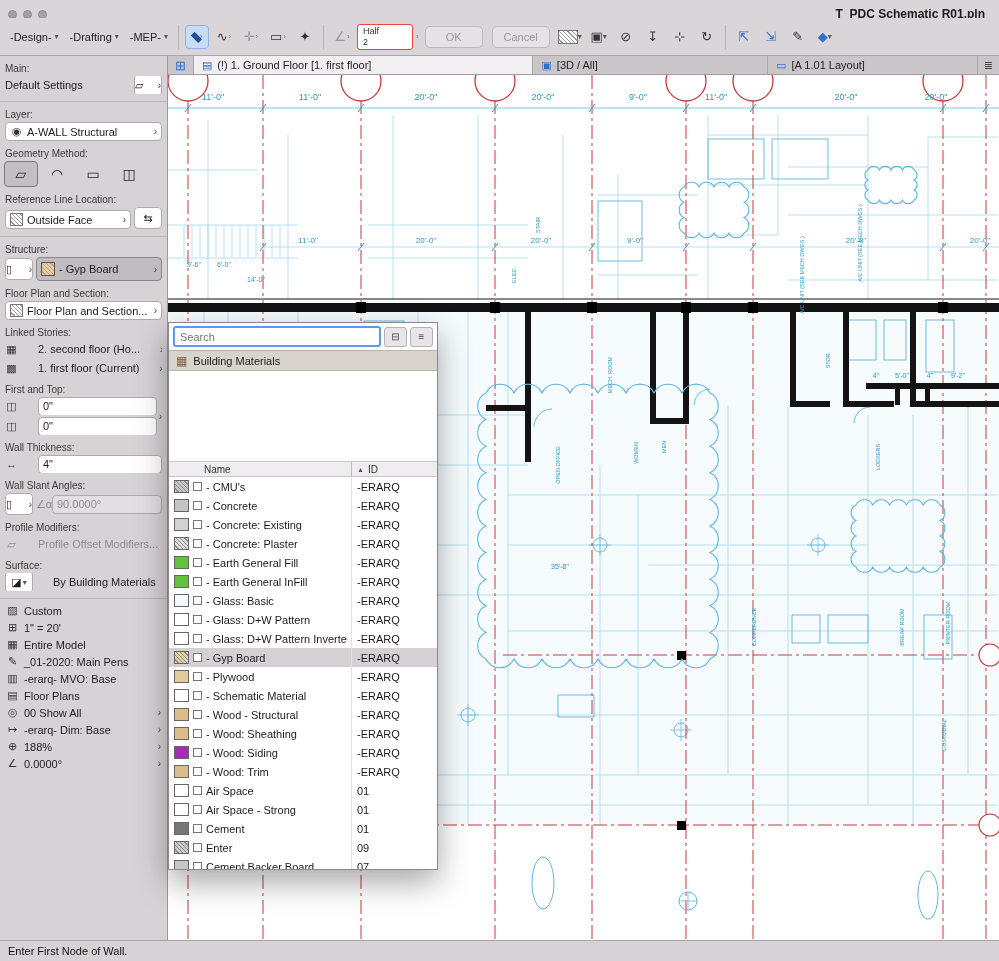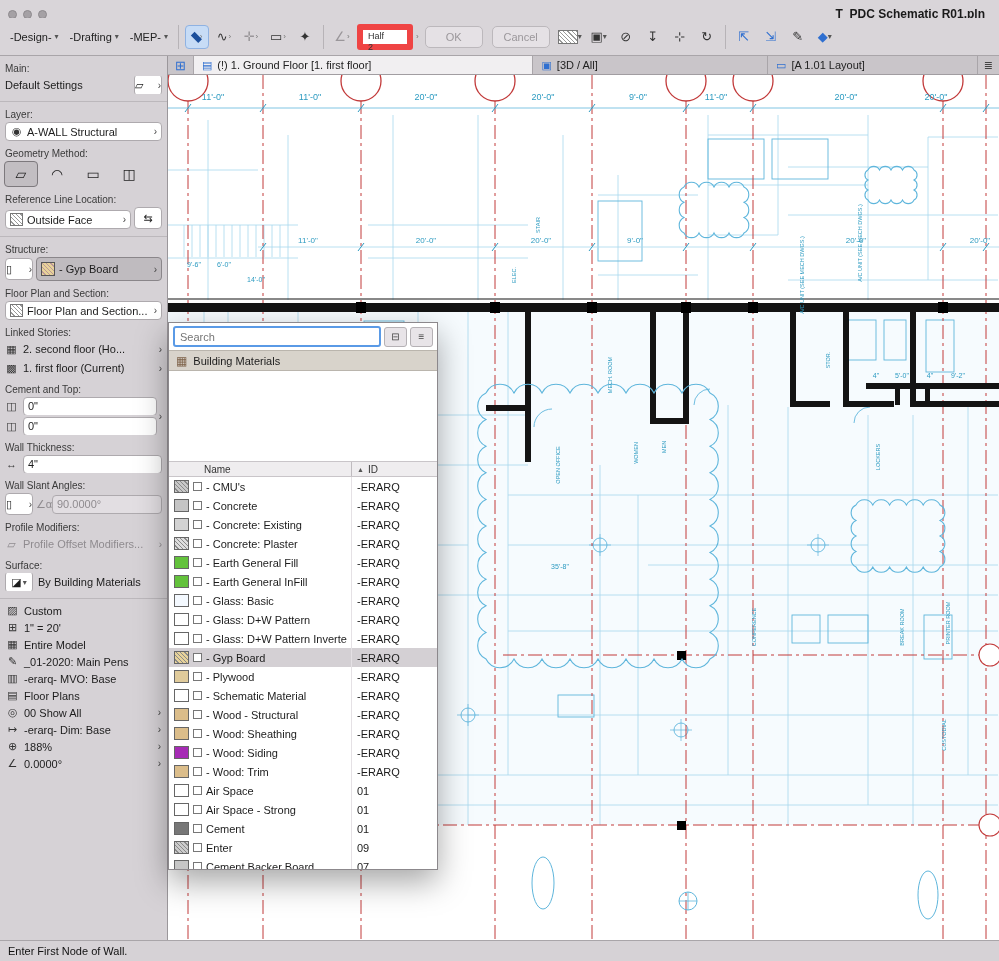--- a/index.html
+++ b/index.html
@@ -19,7 +19,7 @@
 .tbtn.dim{color:#9a969a}
 .tbtn.blue{color:#2f6fd0}
 .sep{width:1px;height:24px;background:#b7b3b7;margin:0 3px}
-.scalebox{width:56px;height:26px;border:6px solid #ef4444;background:#fff;border-radius:3px;font-size:9px;line-height:11px;padding:1px 5px;color:#333}
+.scalebox{width:56px;height:26px;border:1px solid #ef4444;background:#fff;border-radius:3px;font-size:9px;line-height:11px;padding:1px 5px;color:#333}
 .okbtn{min-width:58px;height:22px;border:1px solid #bcb8bc;background:#e5e1e5;border-radius:5px;color:#9b979b;display:flex;align-items:center;justify-content:center;margin:0 3px}
 .swatchbtn{width:20px;height:14px;border:1px solid #777;background:repeating-linear-gradient(45deg,#fff,#fff 2px,#999 2px,#999 3px)}
 

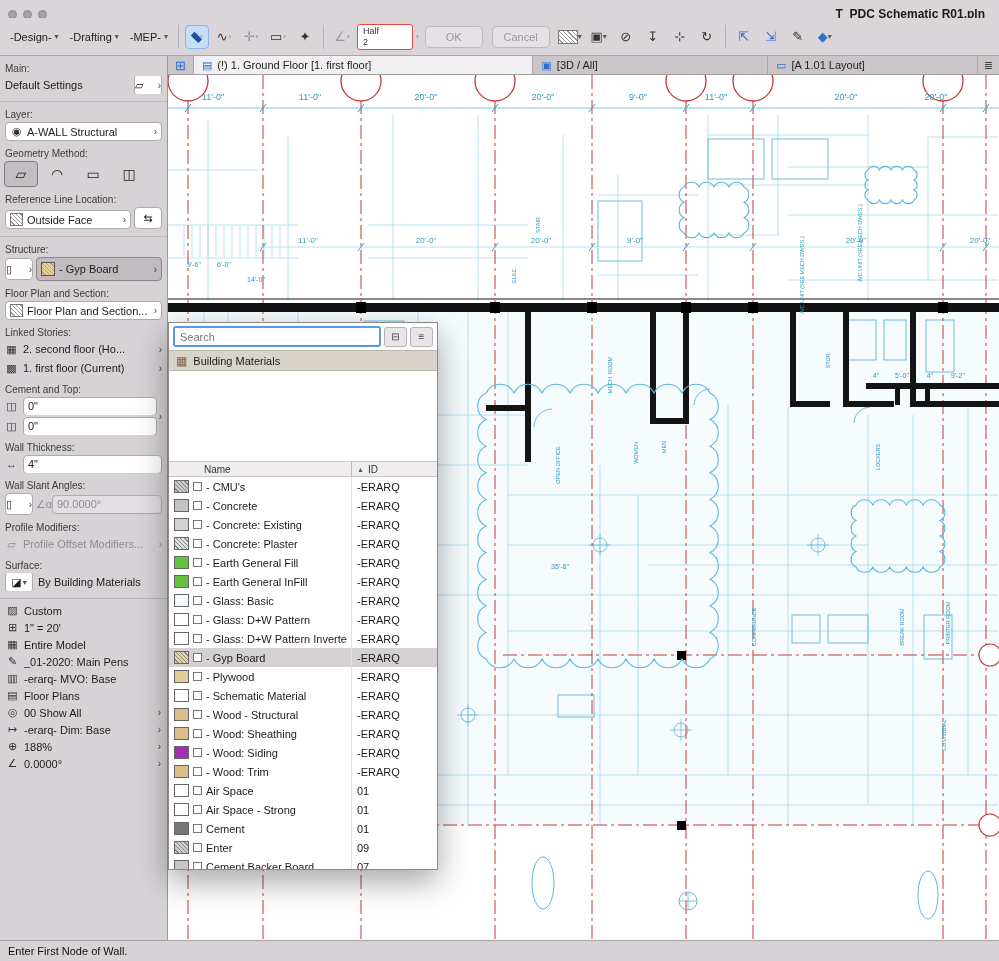--- a/index.html
+++ b/index.html
@@ -35,7 +35,7 @@
 .fld{display:flex;align-items:center;gap:4px;background:#fff;border:1px solid #aeaaae;border-radius:4px;height:19px;margin:0 5px;padding:0 4px;white-space:nowrap;overflow:hidden}
 .chev{margin-left:auto;color:#444;font-size:10px}
 .hr{height:1px;background:#bcb8bc;margin:7px 0 0}
-.srow{display:flex;align-items:center;gap:5px;margin:1px 5px;height:18px;white-space:nowrap;overflow:hidden}
+.srow{display:flex;align-items:center;gap:20px;margin:1px 5px;height:18px;white-space:nowrap;overflow:hidden}
 .icn{width:13px;text-align:center;color:#333;flex:none}
 .sqbtn{width:28px;height:22px;background:#fff;border:1px solid #aeaaae;border-radius:4px;display:flex;align-items:center;justify-content:center;gap:1px;flex:none}
 .gbtn{width:34px;height:26px;border:1px solid transparent;border-radius:4px;display:flex;align-items:center;justify-content:center;font-size:14px;color:#222}

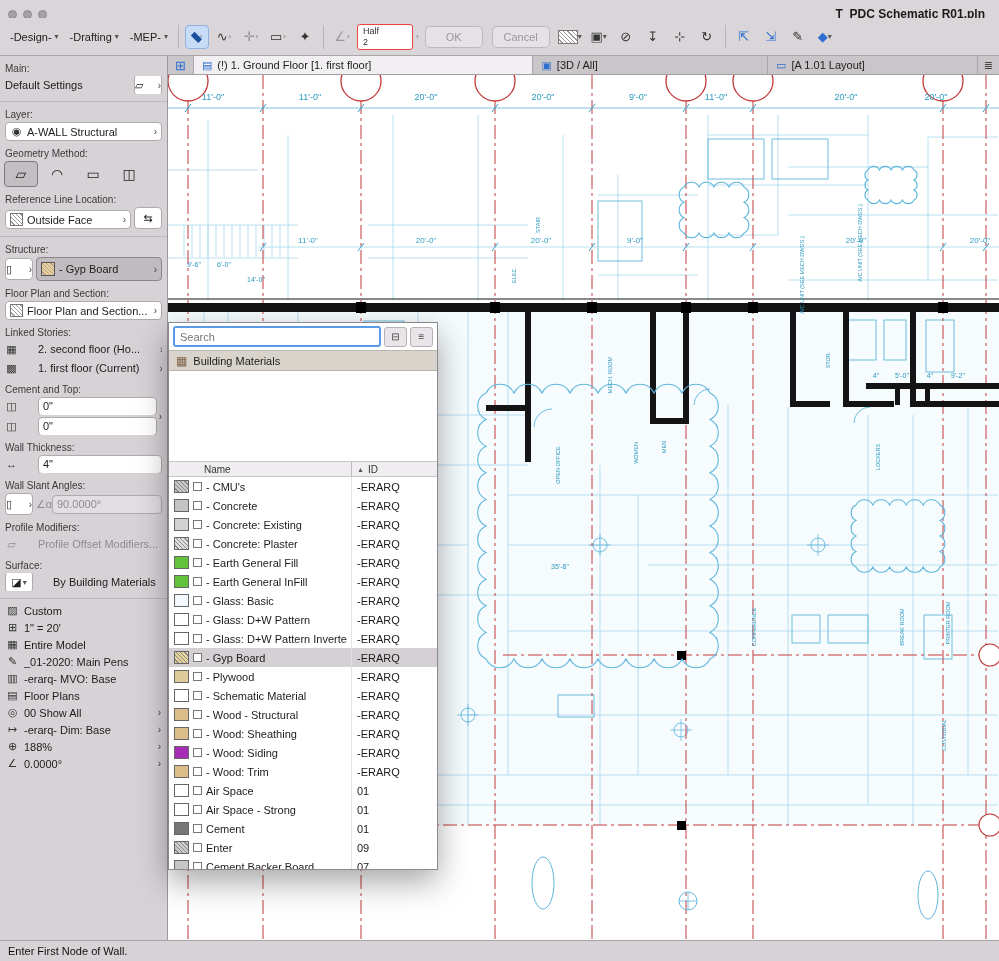--- a/index.html
+++ b/index.html
@@ -256,7 +256,7 @@
       <span>1. first floor (Current)</span>
       <span class="chev">›</span>
     </div>
-    <div class="lbl">Cement and Top:</div>
+    <div class="lbl">First and Top:</div>
     <div style="display:flex;margin:0 5px;align-items:center;gap:2px">
       <div style="flex:1">
         <div class="srow" style="margin:0">

